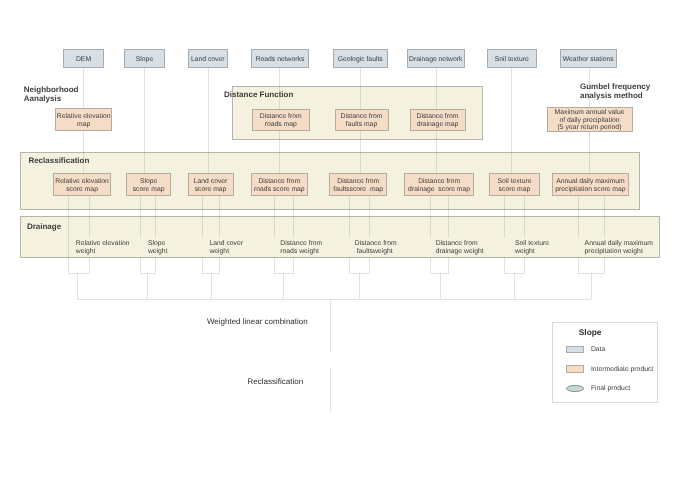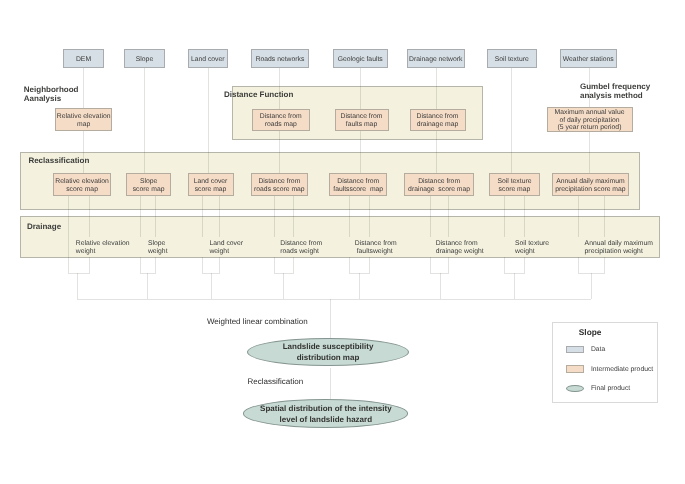--- a/index.html
+++ b/index.html
@@ -122,9 +122,6 @@
   <div class="btitle" style="left:26.9px;top:221.9px">Drainage</div>
   <div class="note" style="left:206.9px;top:316.8px">Weighted linear combination</div>
   <div class="note" style="left:247.6px;top:376.9px">Reclassification</div>
-  <div class="ell" style="left:247px;top:337.5px;width:162px;height:28.5px">
-      <span>Landslide susceptibility<br>distribution map</span>
-    </div>
   <div class="ell" style="left:243.3px;top:399px;width:165.1px;height:28.6px;padding-top:1.5px">
       <span>Spatial distribution of the intensity<br>level of landslide hazard</span>
     </div>

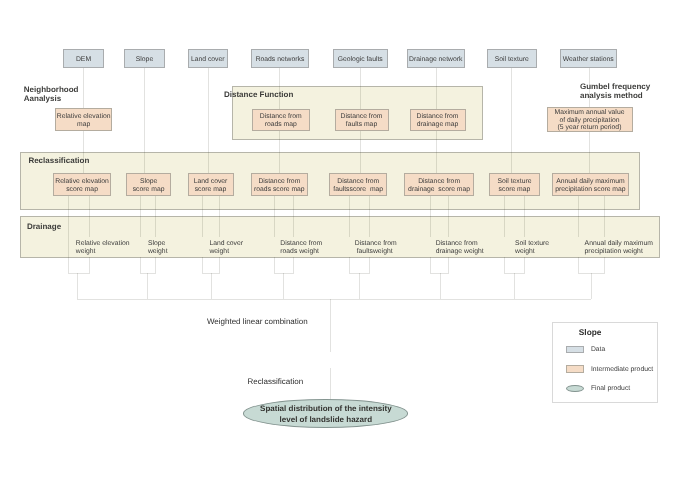--- a/index.html
+++ b/index.html
@@ -122,9 +122,6 @@
   <div class="btitle" style="left:26.9px;top:221.9px">Drainage</div>
   <div class="note" style="left:206.9px;top:316.8px">Weighted linear combination</div>
   <div class="note" style="left:247.6px;top:376.9px">Reclassification</div>
-  <div class="ell" style="left:243.3px;top:399px;width:165.1px;height:28.6px;padding-top:1.5px">
-      <span>Spatial distribution of the intensity<br>level of landslide hazard</span>
-    </div>
   <div id="legend" style="left:552.2px;top:321.5px;width:106.3px;height:81.3px"></div>
   <div class="lgtitle" style="left:578.8px;top:327px">Slope</div>
   <div class="sw" style="left:566.4px;top:345.7px;width:17.5px;height:7.5px;background:#D6DFE5;border:1px solid #a9acae"></div>

